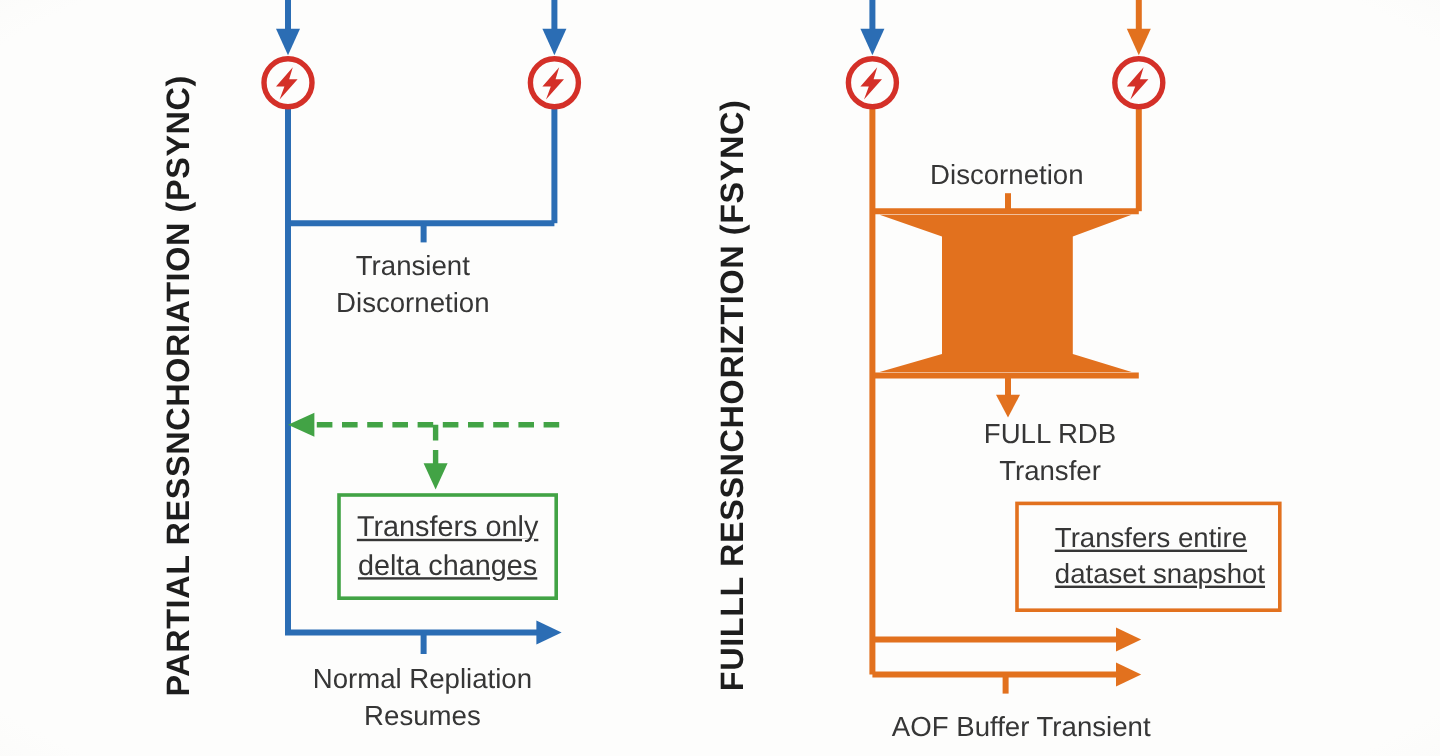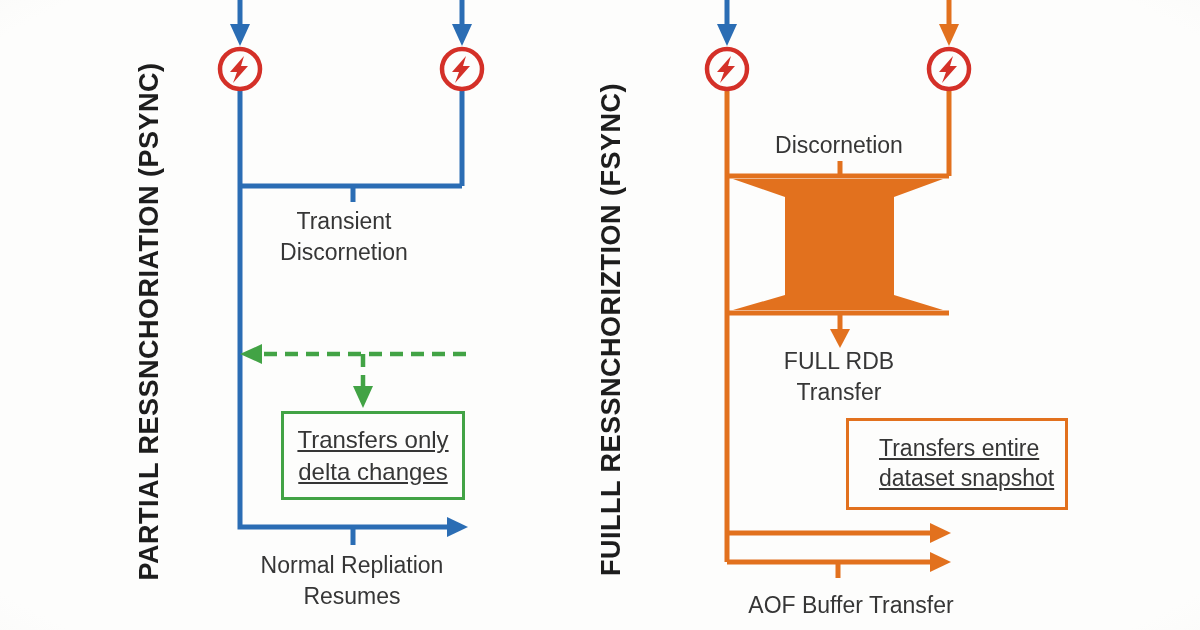--- a/index.html
+++ b/index.html
@@ -149,7 +149,7 @@
 delta changes</div>
 
   <div class="lbl" style="left:739px; top:130px; width:200px;">Discornetion</div>
-  <div class="lbl" style="left:739px; top:346px; width:200px;">FULL RDB
+  <div class="lbl" style="left:775px; top:346px; width:200px;">FULL RDB
 Transfer</div>
   <div class="box box-orange">Transfers entire
 dataset snapshot</div>

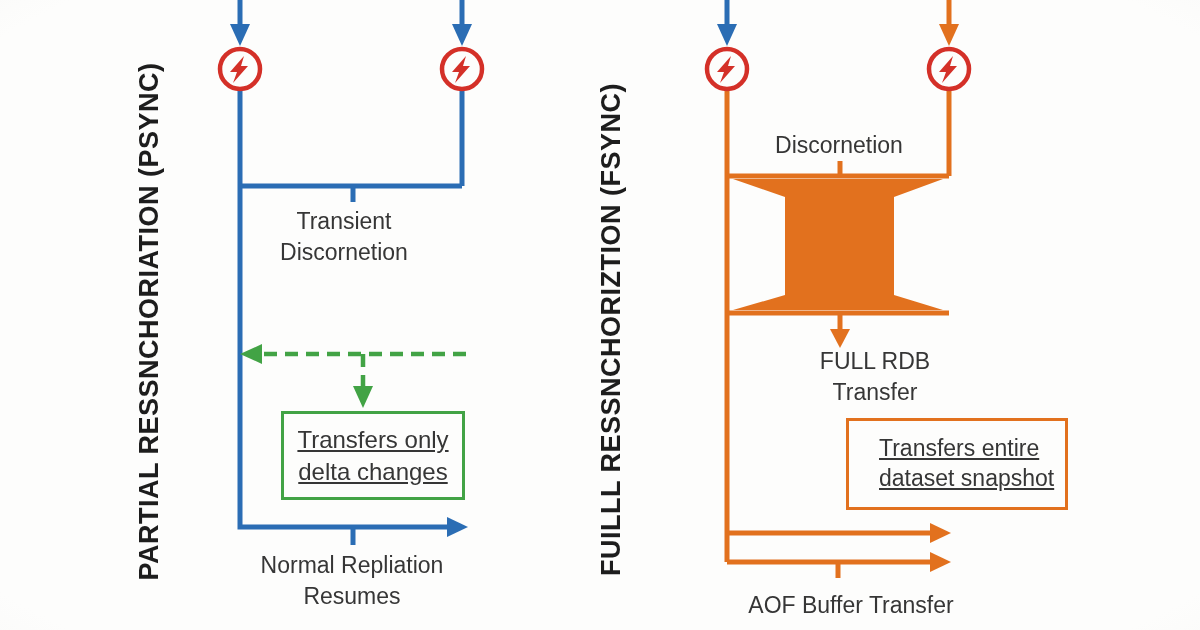--- a/index.html
+++ b/index.html
@@ -153,7 +153,7 @@
 Transfer</div>
   <div class="box box-orange">Transfers entire
 dataset snapshot</div>
-  <div class="lbl" style="left:741px; top:590px; width:220px;">AOF Buffer Transfer</div>
+  <div class="lbl" style="left:741px; top:590px; width:220px;">AOF Buffer Transient</div>
 
 </div>
 

